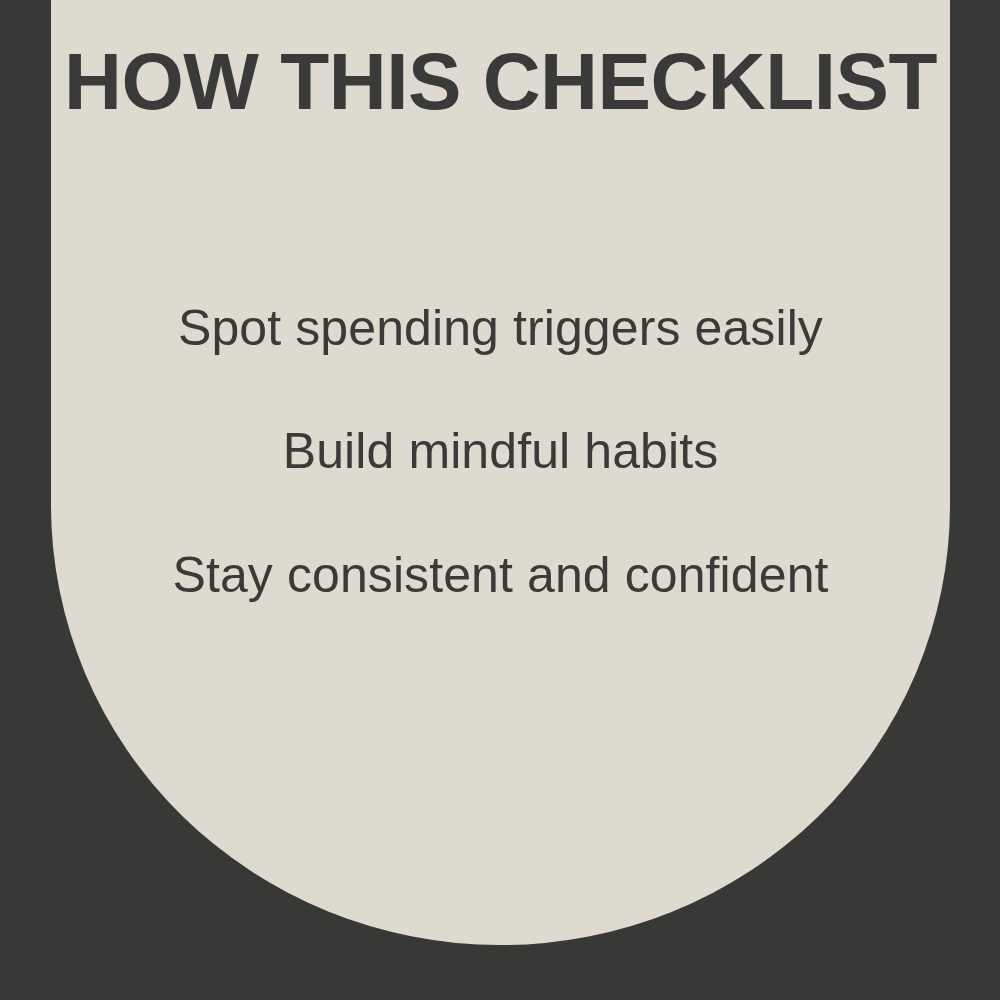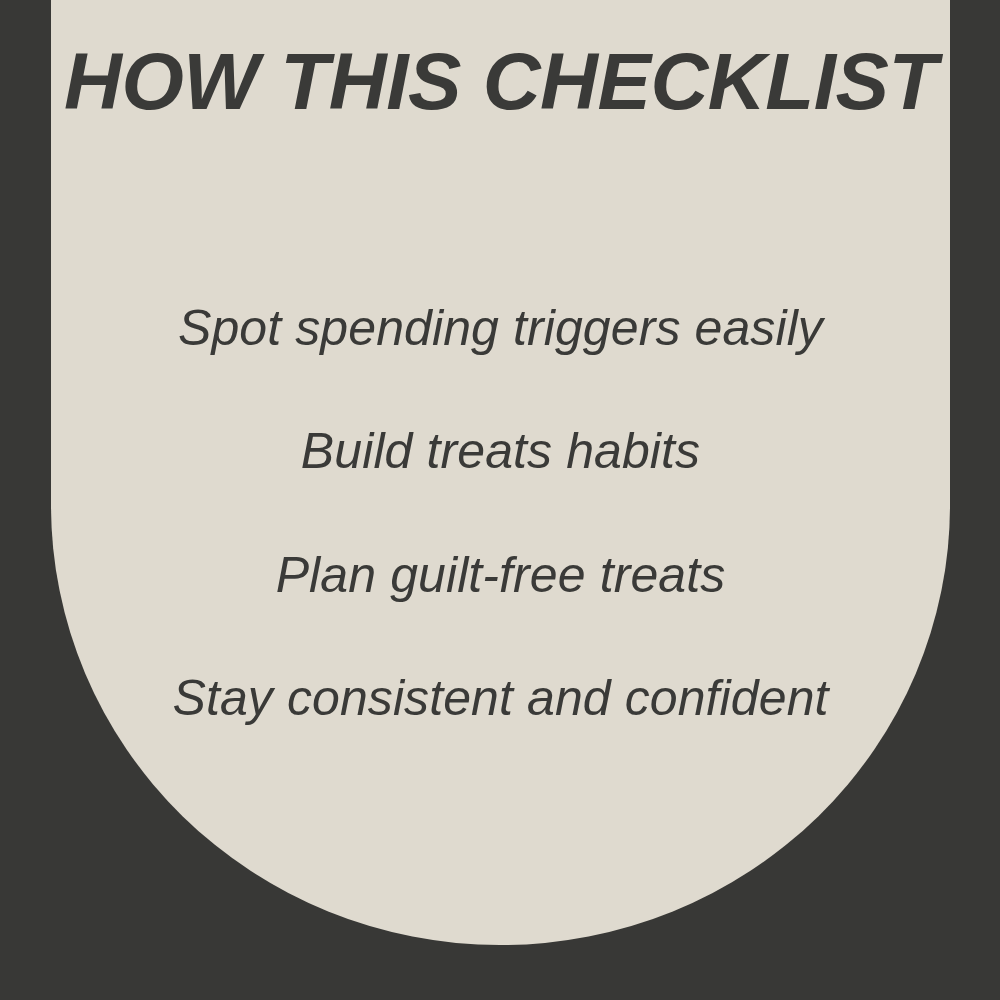--- a/index.html
+++ b/index.html
@@ -34,7 +34,6 @@
     border-bottom-left-radius: 449px 440px;
     border-bottom-right-radius: 449px 440px;
     box-sizing: border-box;
-    font-style: italic;
   }
 
   #card-inner {

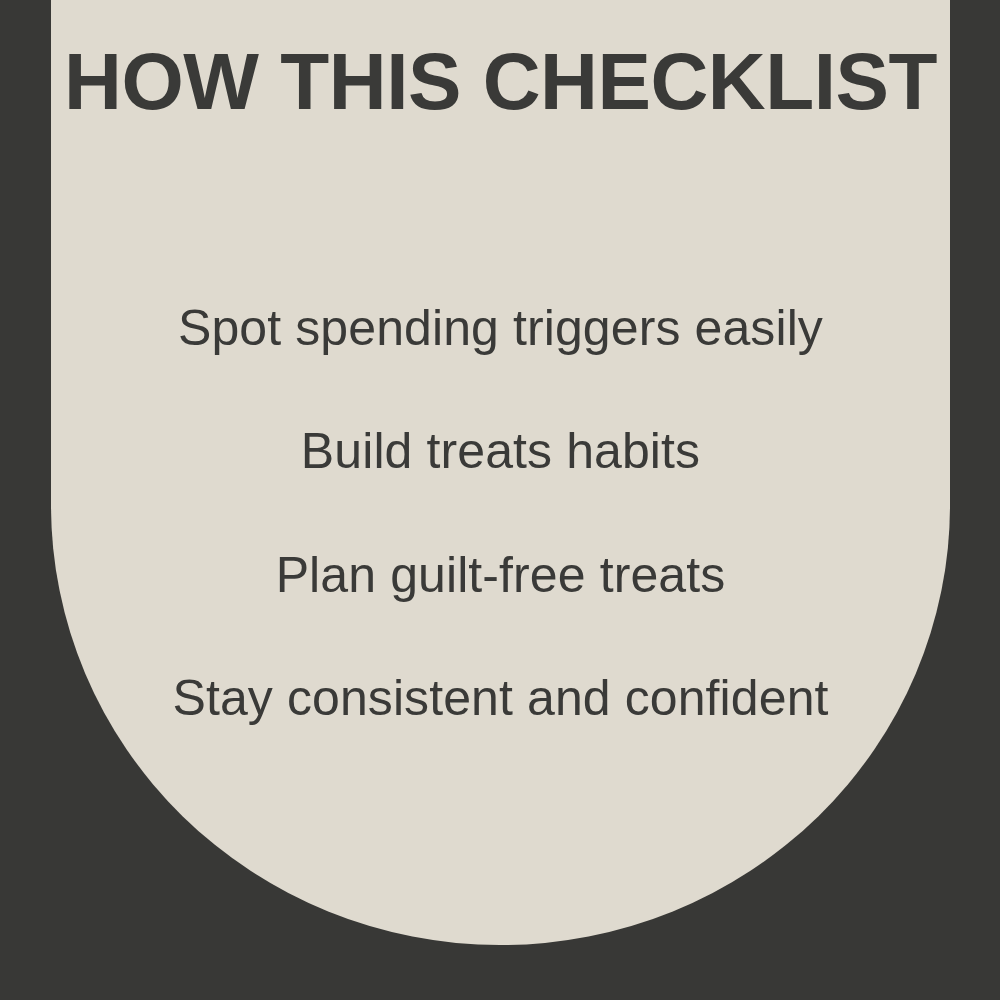--- a/index.html
+++ b/index.html
@@ -111,7 +111,7 @@
 
 
         <div class="benefit-row">
-          <span class="benefit-text">Build treats habits</span>
+          <span class="benefit-text">Build mindful habits</span>
         </div>
 
         <div class="benefit-row">

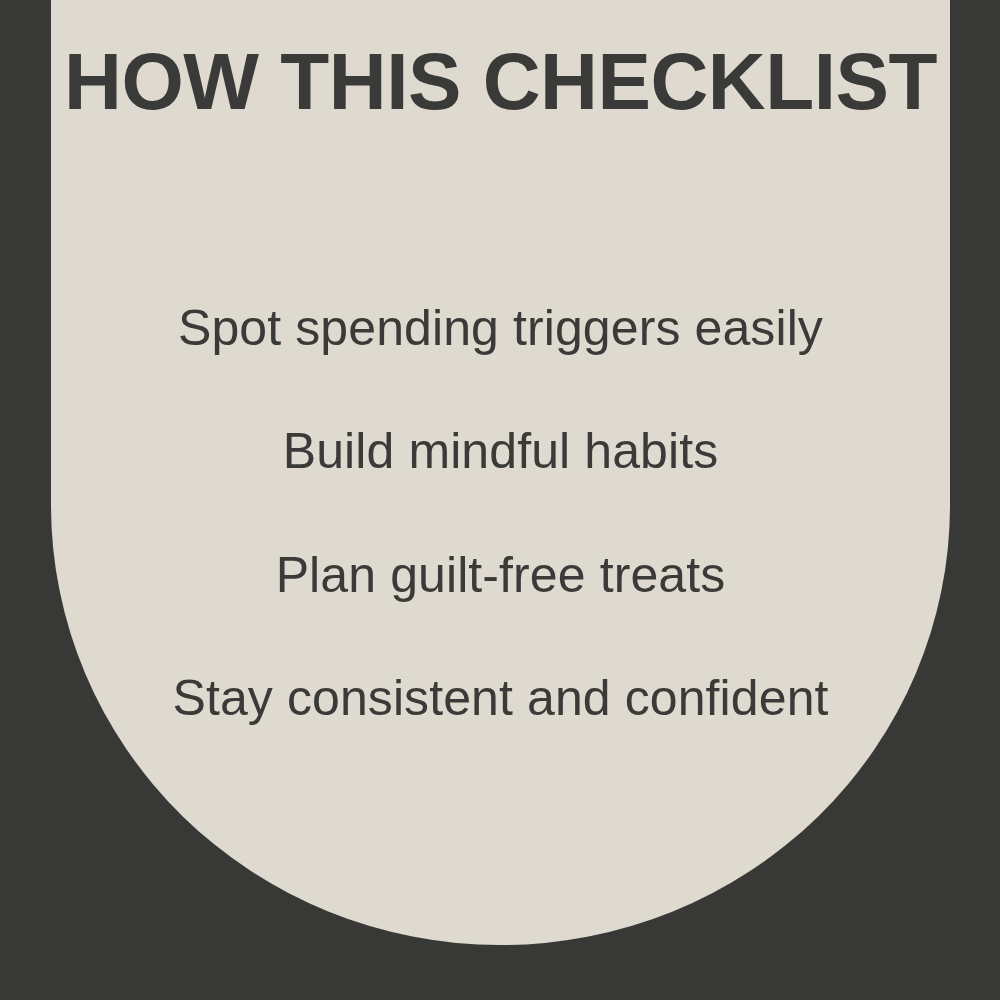--- a/index.html
+++ b/index.html
@@ -114,9 +114,6 @@
           <span class="benefit-text">Build mindful habits</span>
         </div>
 
-        <div class="benefit-row">
-          <span class="benefit-text">Plan guilt-free treats</span>
-        </div>
 
         <div class="benefit-row">
           <span class="benefit-text">Stay consistent and confident</span>

